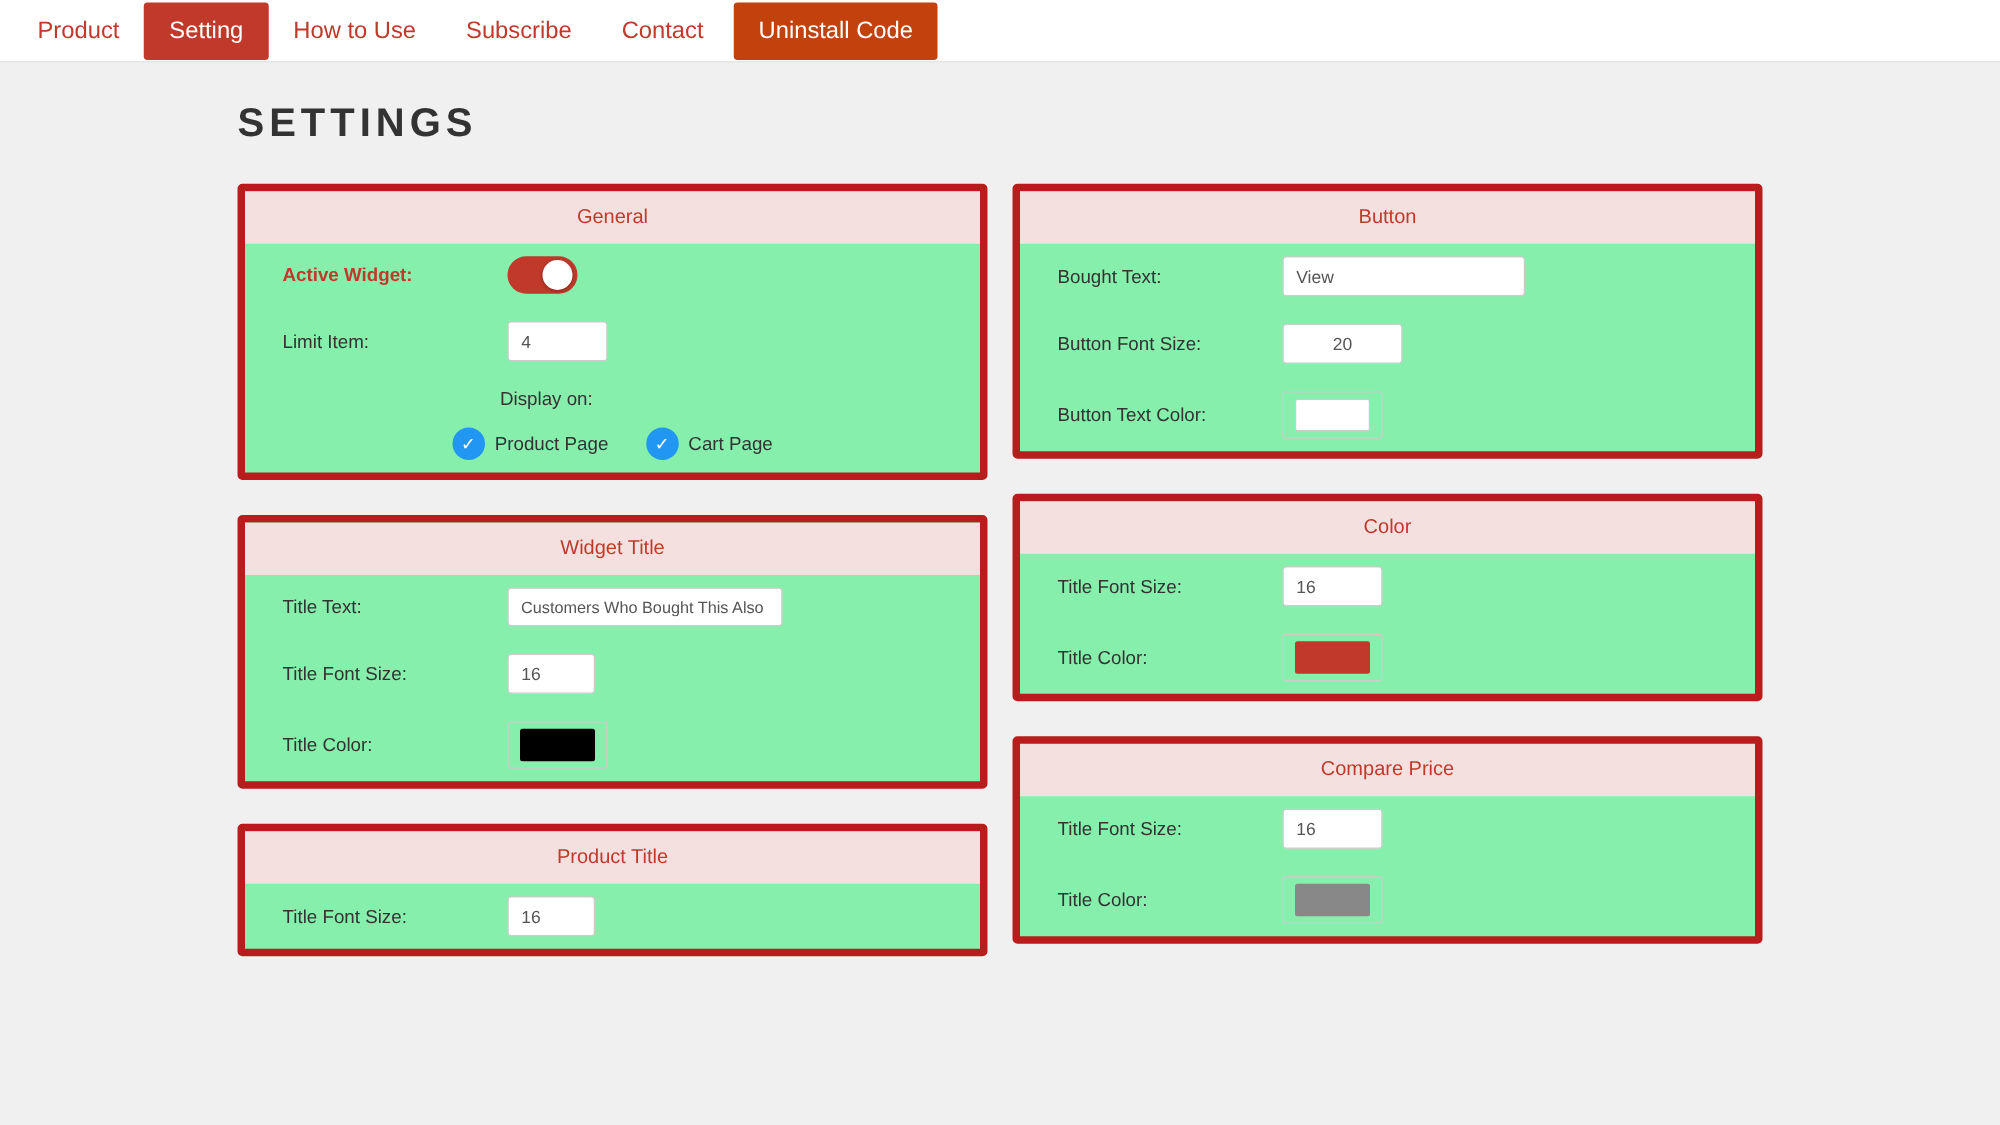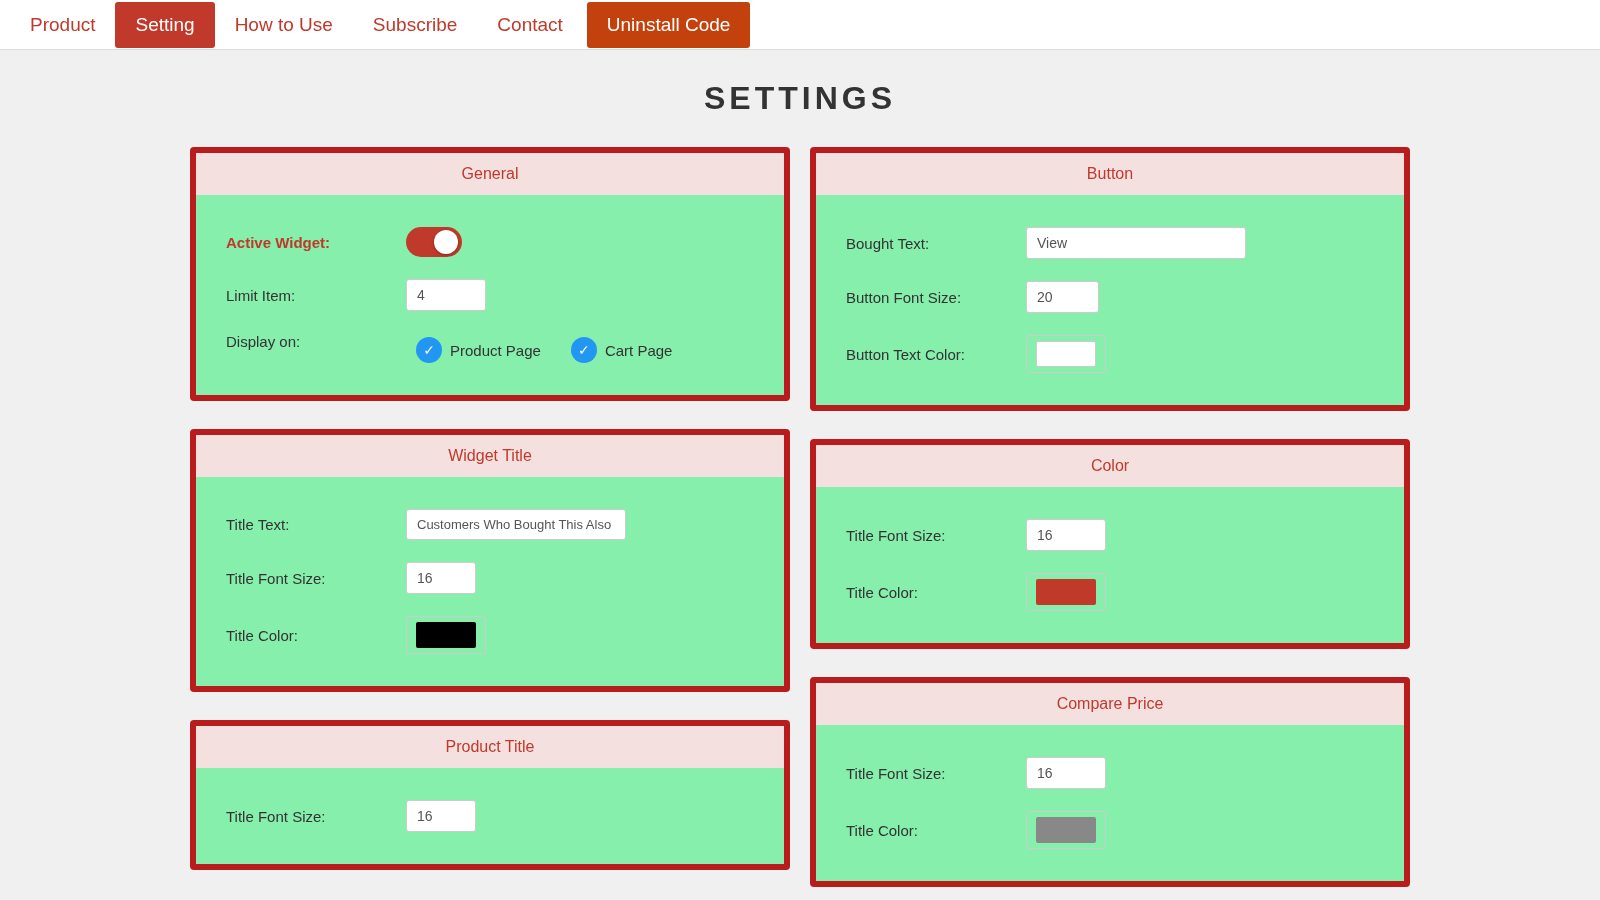--- a/index.html
+++ b/index.html
@@ -46,7 +46,6 @@
       padding: 30px 20px;
     }
     .page-title {
-      text-align: center;
       font-size: 32px;
       font-weight: 600;
       letter-spacing: 4px;

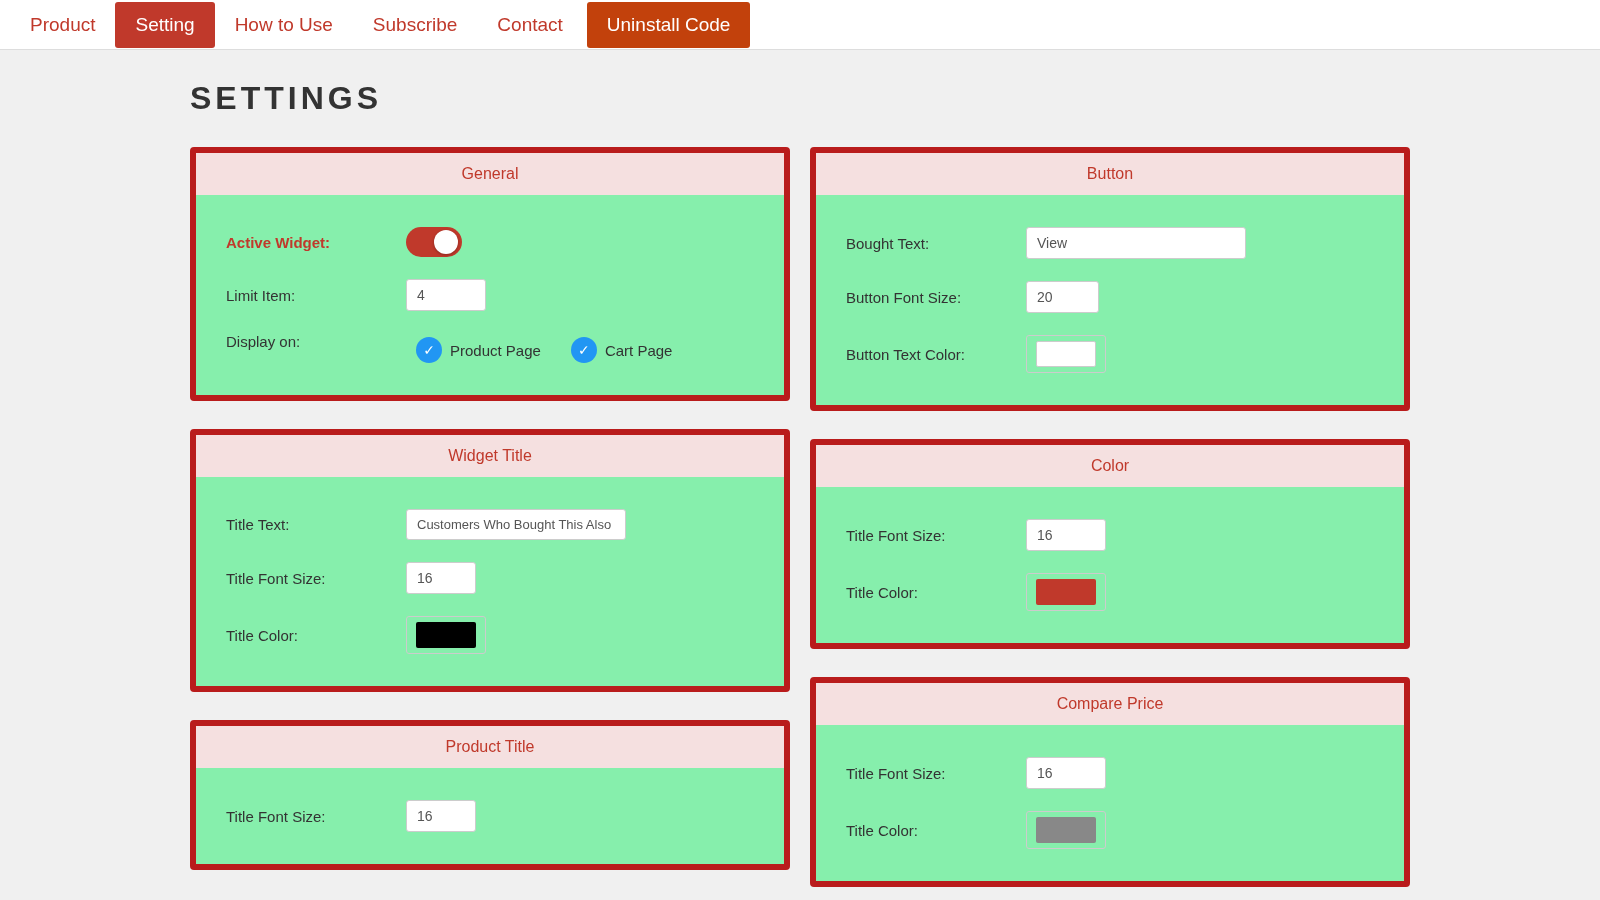--- a/index.html
+++ b/index.html
@@ -77,7 +77,7 @@
       font-weight: 500;
     }
     .section-body {
-      padding: 32px 30px;
+      padding: 10px 30px;
     }
 
     

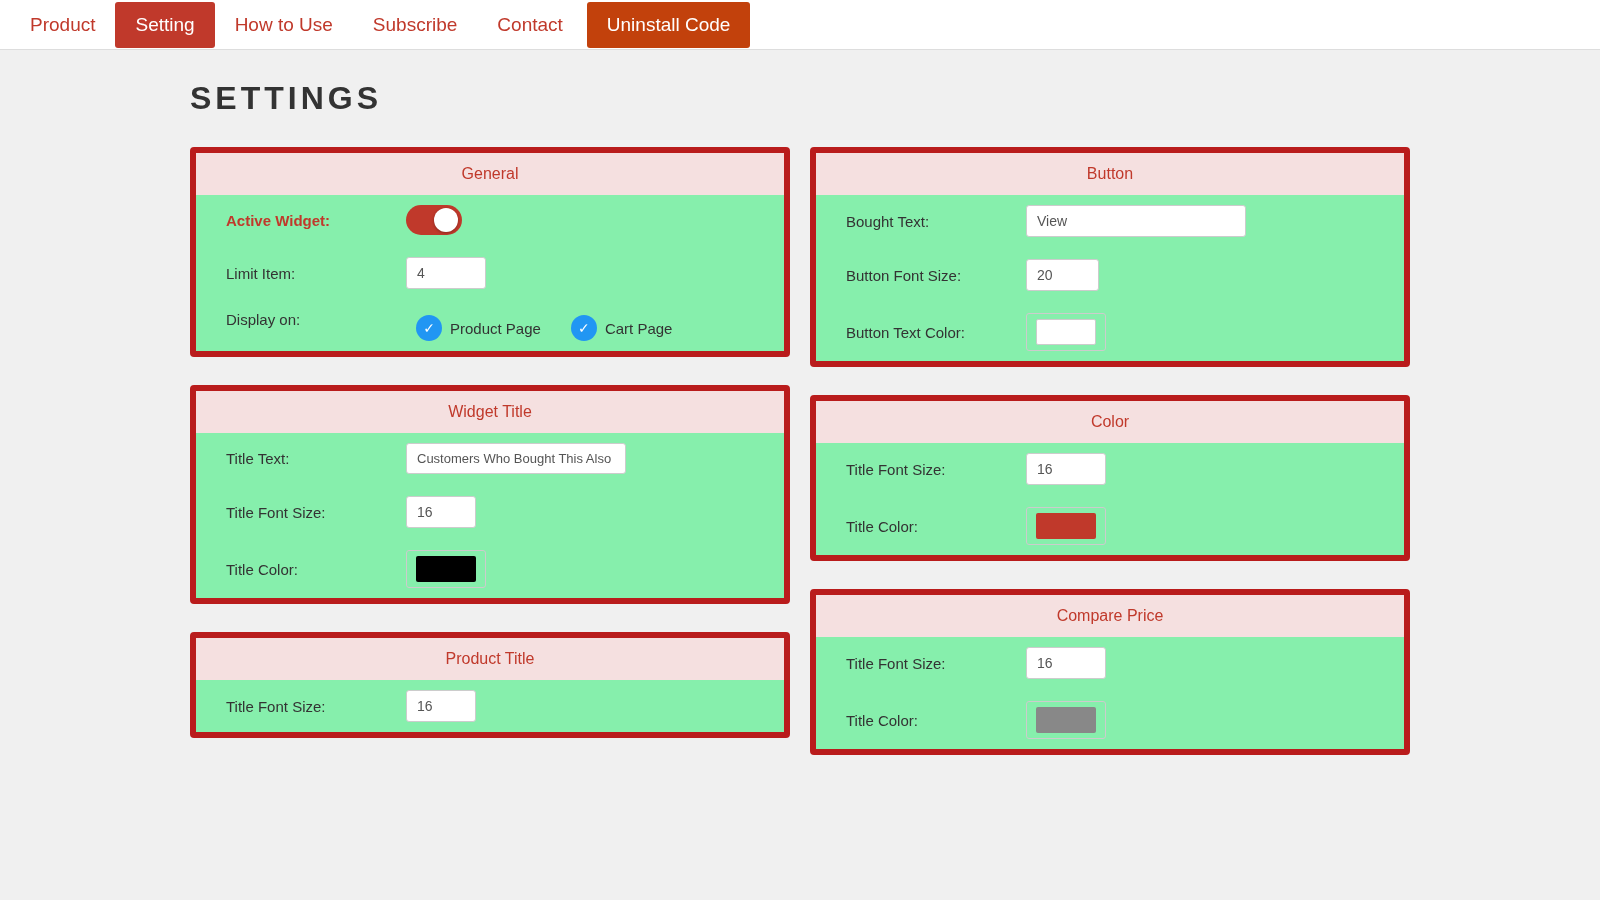--- a/index.html
+++ b/index.html
@@ -135,7 +135,7 @@
       width: 80px;
     }
     .text-input.wide {
-      width: 220px;
+      width: 194px;
     }
 
     

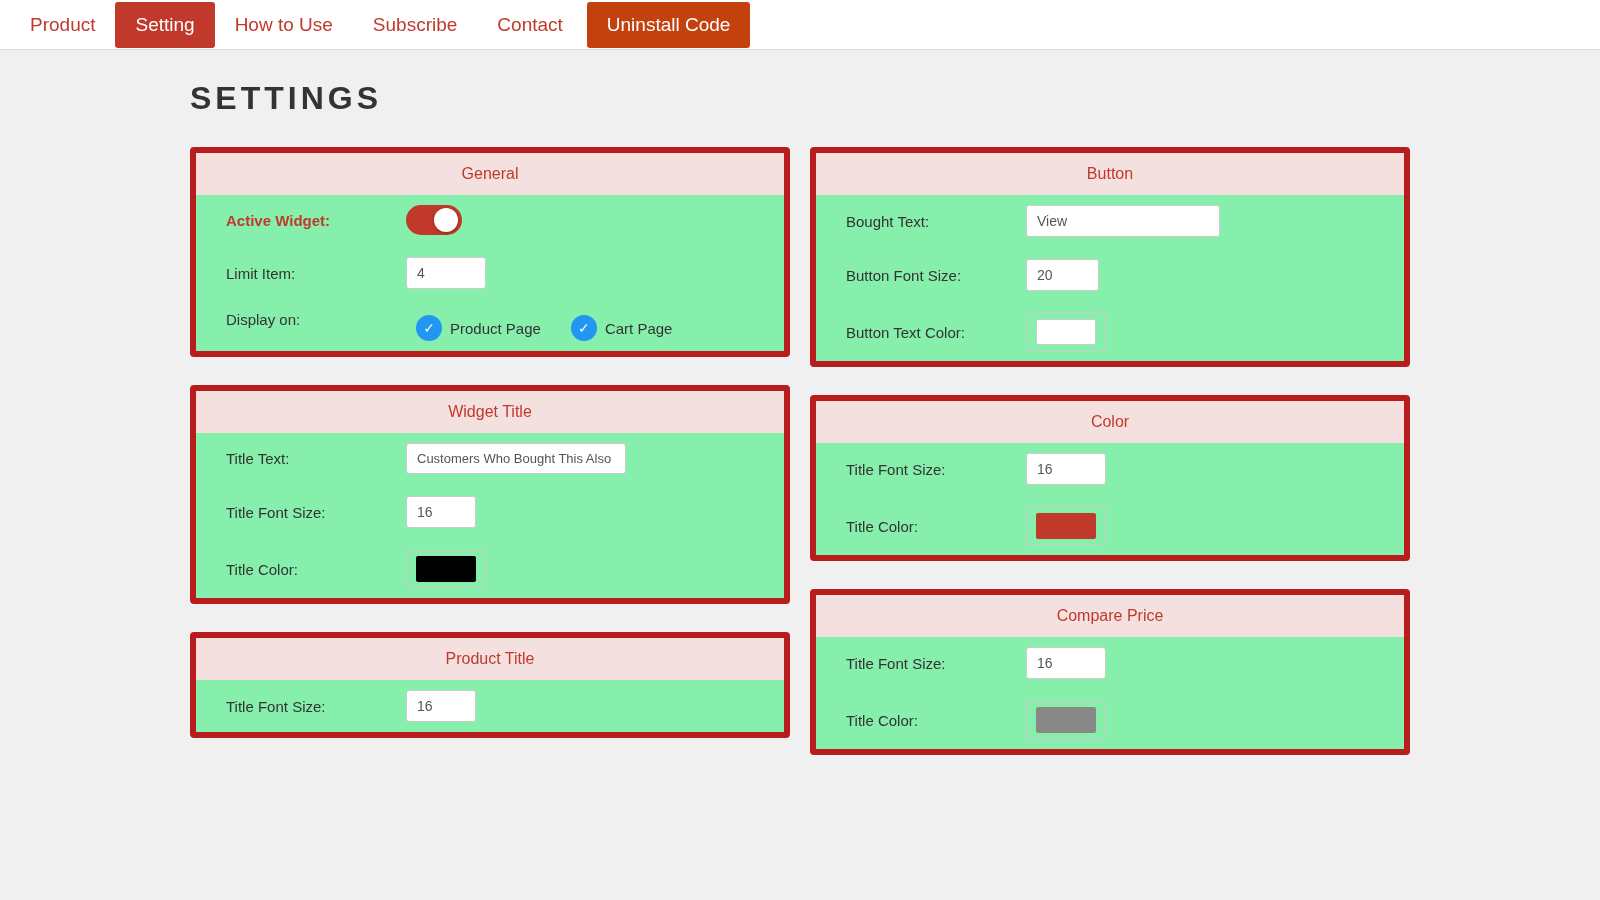--- a/index.html
+++ b/index.html
@@ -302,7 +302,7 @@
 
           <div class="form-row">
             <span class="form-label">Button Font Size:</span>
-            <input class="text-input" type="text" value="20" style="width: 73px;">
+            <input class="text-input" type="text" value="20" style="width: 96px; text-align: center;">
           </div>
 
           <div class="form-row">

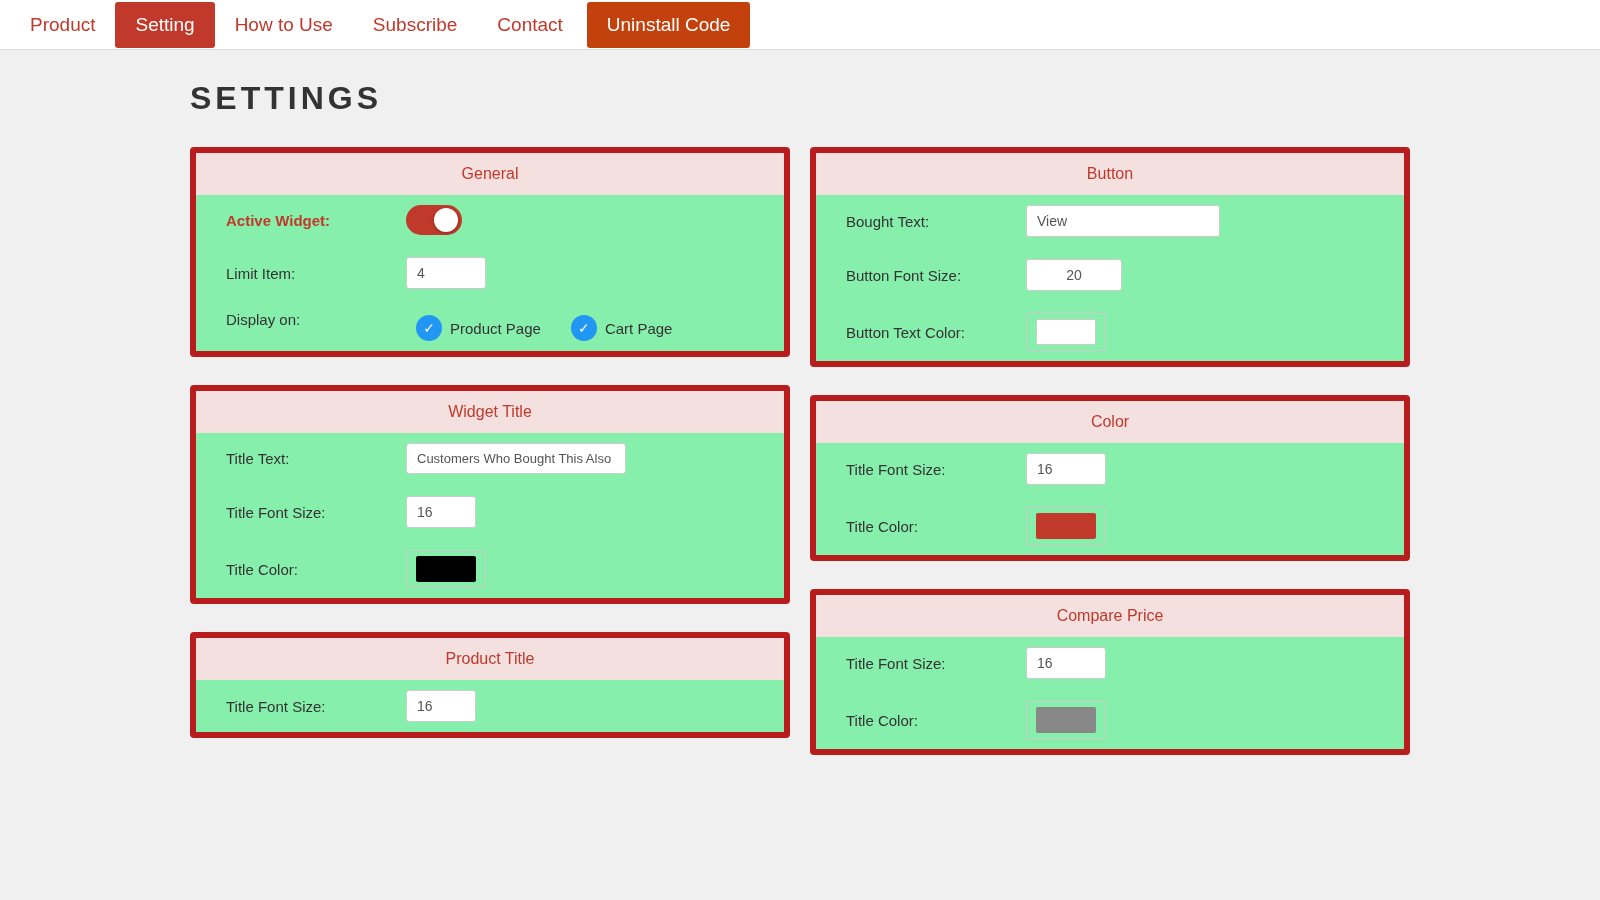--- a/index.html
+++ b/index.html
@@ -234,7 +234,7 @@
             <input class="text-input" type="text" value="4" style="width: 80px;">
           </div>
 
-          <div class="form-row" style="align-items:flex-start; flex-direction:row; gap:10px;">
+          <div class="form-row" style="align-items:center; flex-direction:column; ">
             <span class="form-label display-on-label">Display on:</span>
             <div class="checkbox-row">
               <div class="checkbox-item">

